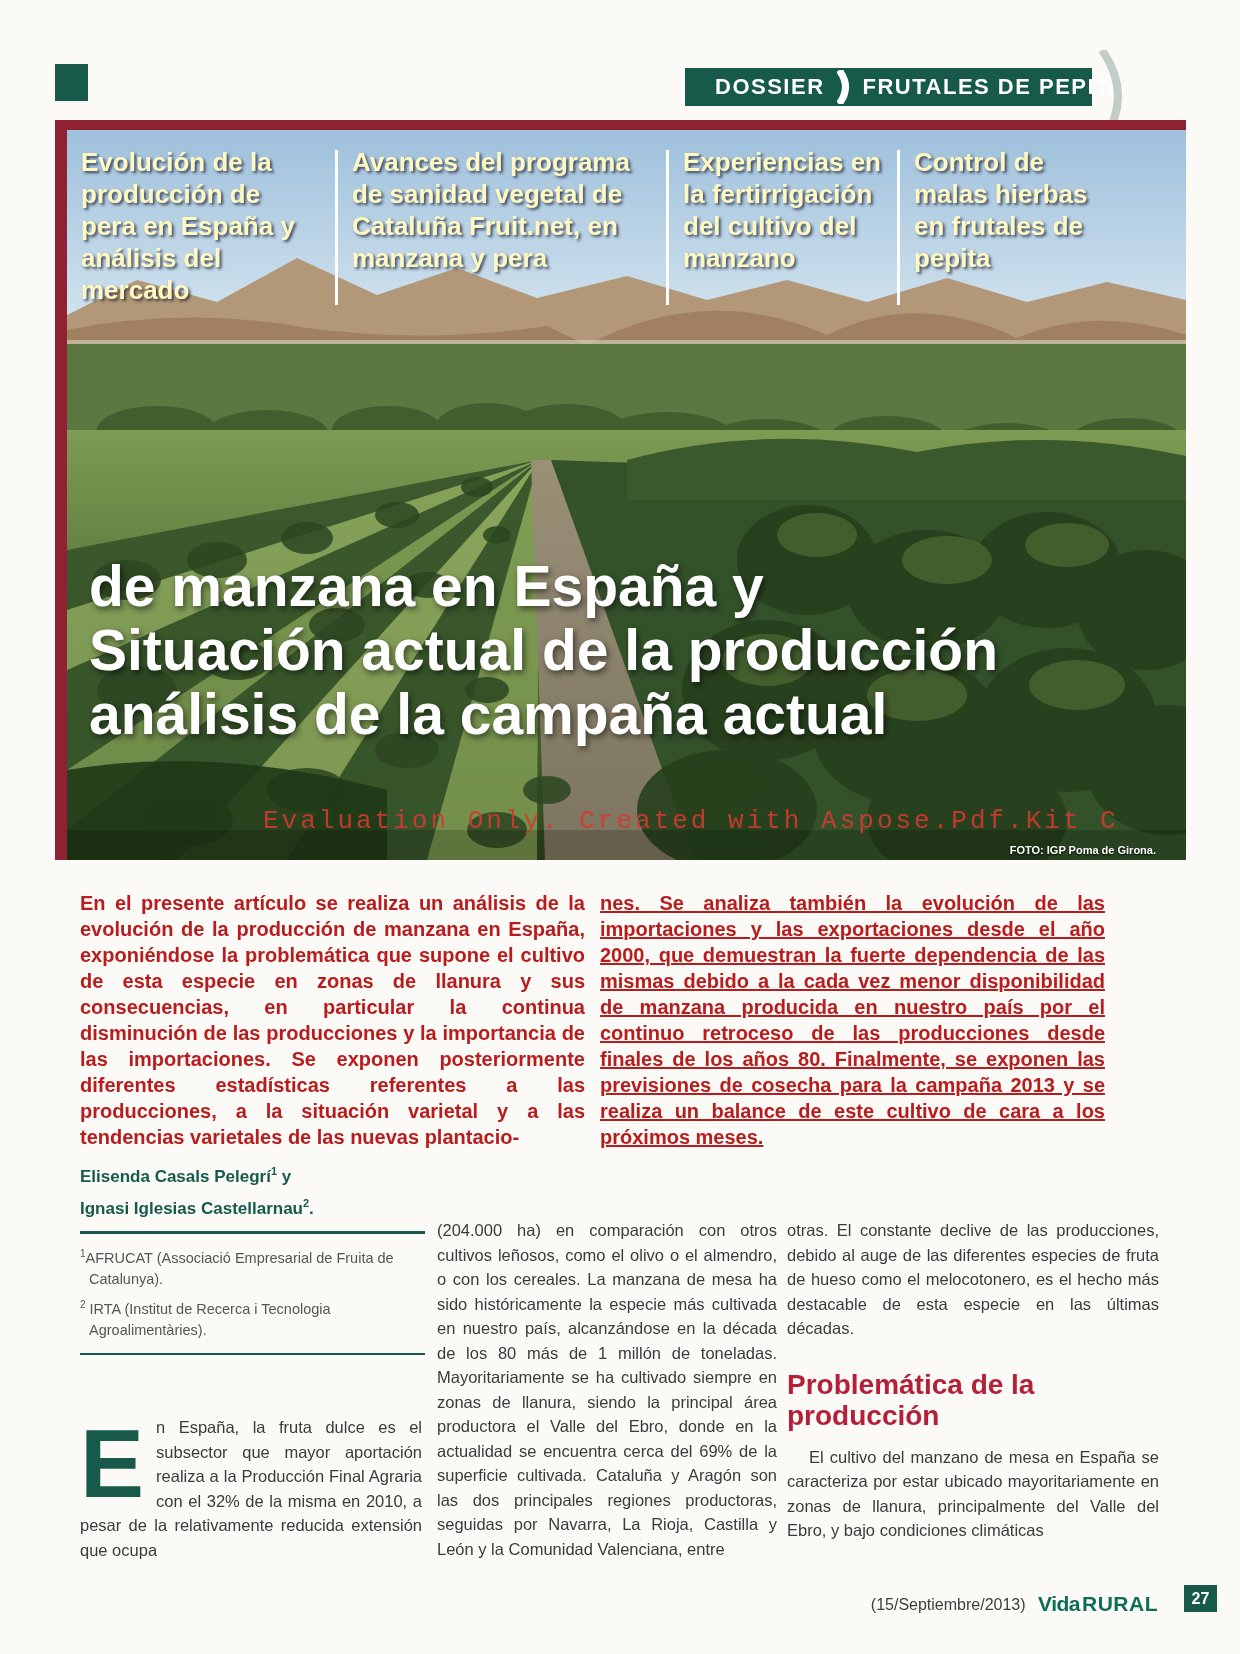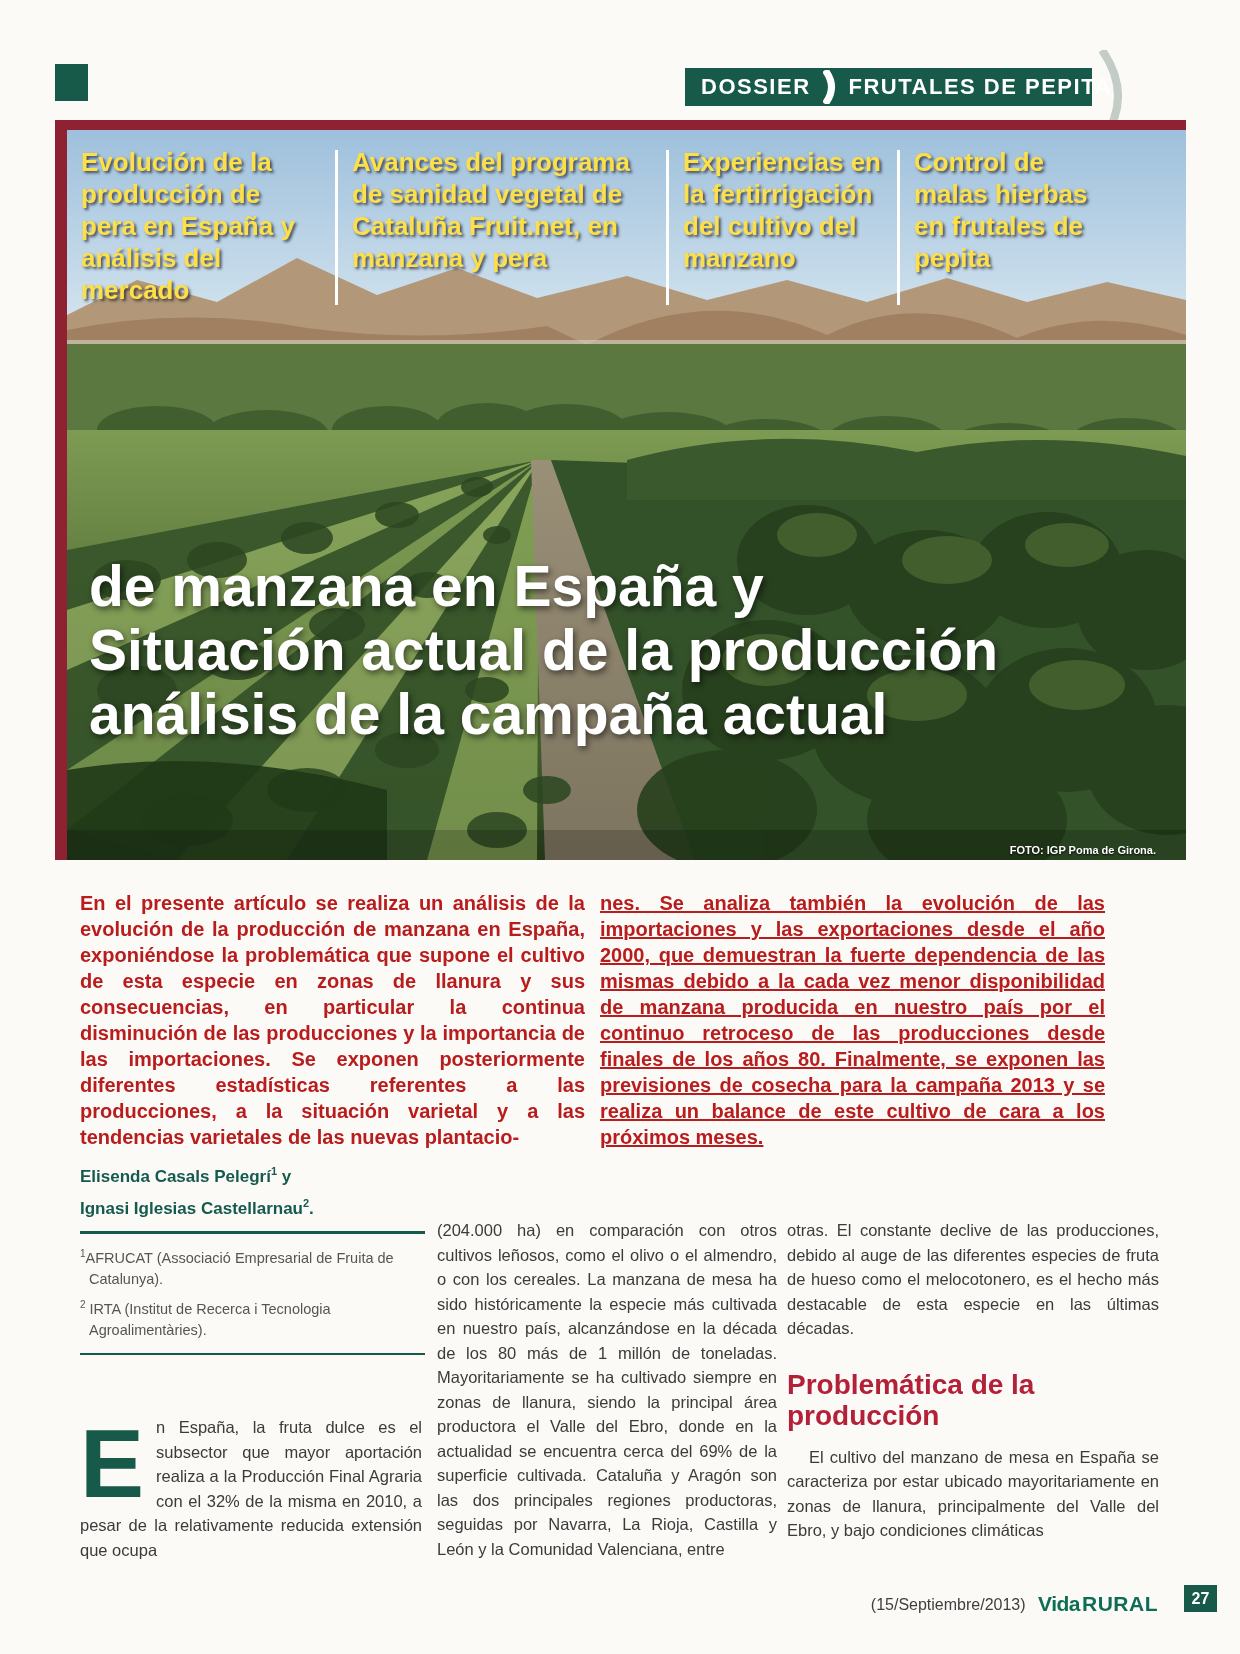--- a/index.html
+++ b/index.html
@@ -10,7 +10,7 @@
   .corner-square{position:absolute;left:55px;top:64px;width:33px;height:37px;background:#175a49;}
   .banner{position:absolute;left:685px;top:68px;width:407px;height:38px;background:#175a49;display:flex;align-items:center;color:#fff;}
   .banner .lbl{font-weight:bold;font-size:22px;letter-spacing:1.5px;white-space:nowrap;}
-  .banner .lbl.dossier{padding-left:16px;}
+  .banner .lbl.dossier{padding-left:30px;}
   .banner .chev{margin:0 10px 0 12px;flex:0 0 auto;}
   .page-chev{position:absolute;left:1098px;top:50px;}
 

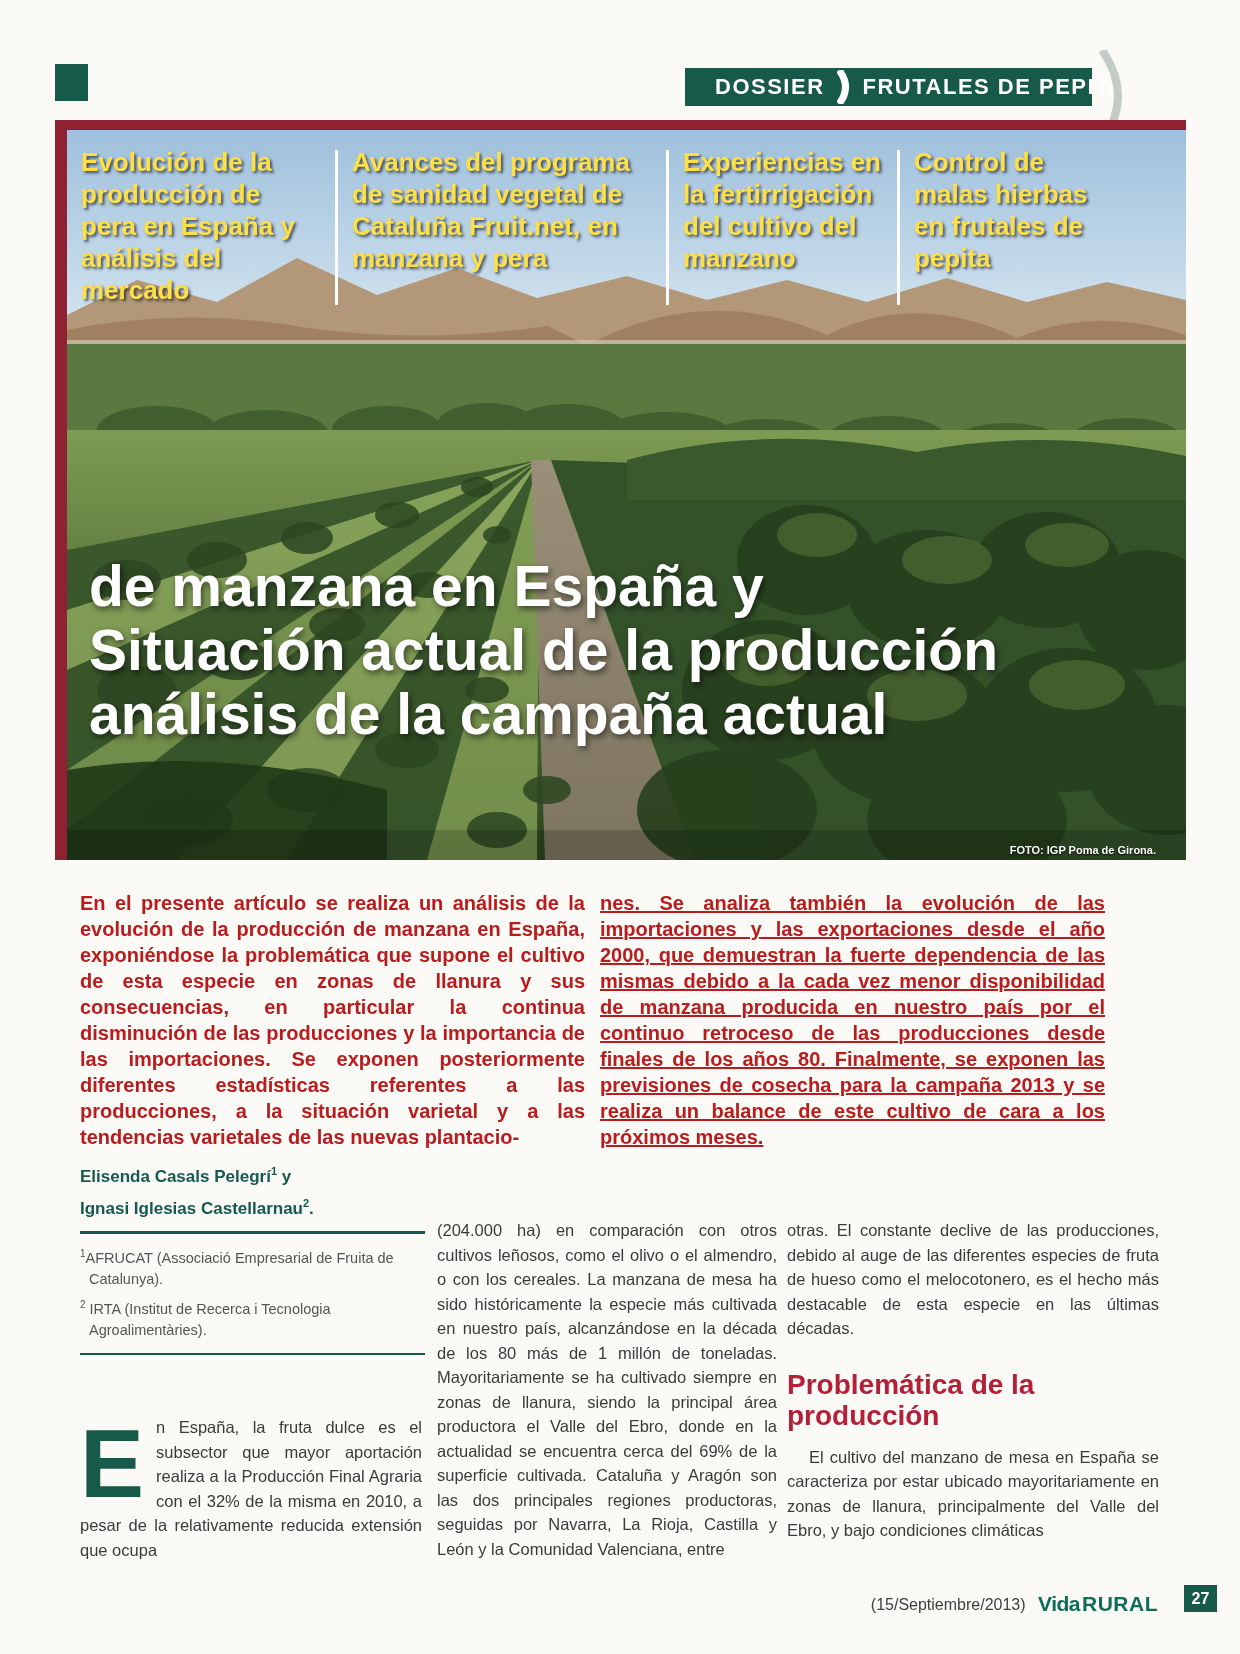--- a/index.html
+++ b/index.html
@@ -20,7 +20,7 @@
   .photo svg.scene{position:absolute;inset:0;width:100%;height:100%;}
 
   .headlines{position:absolute;left:14px;top:16px;display:flex;align-items:flex-start;}
-  .headline{color:#fde047;font-weight:bold;font-size:26px;line-height:32px;text-shadow:2px 2px 3px rgba(25,25,45,.75);}
+  .headline{color:#fef9c3;font-weight:bold;font-size:26px;line-height:32px;text-shadow:2px 2px 3px rgba(25,25,45,.75);}
   .hl-1{width:240px;} .hl-2{width:300px;} .hl-3{width:200px;} .hl-4{width:190px;}
   .hl-div{width:3px;height:155px;background:#fff;margin:4px 14px 0 14px;flex:0 0 auto;}
 

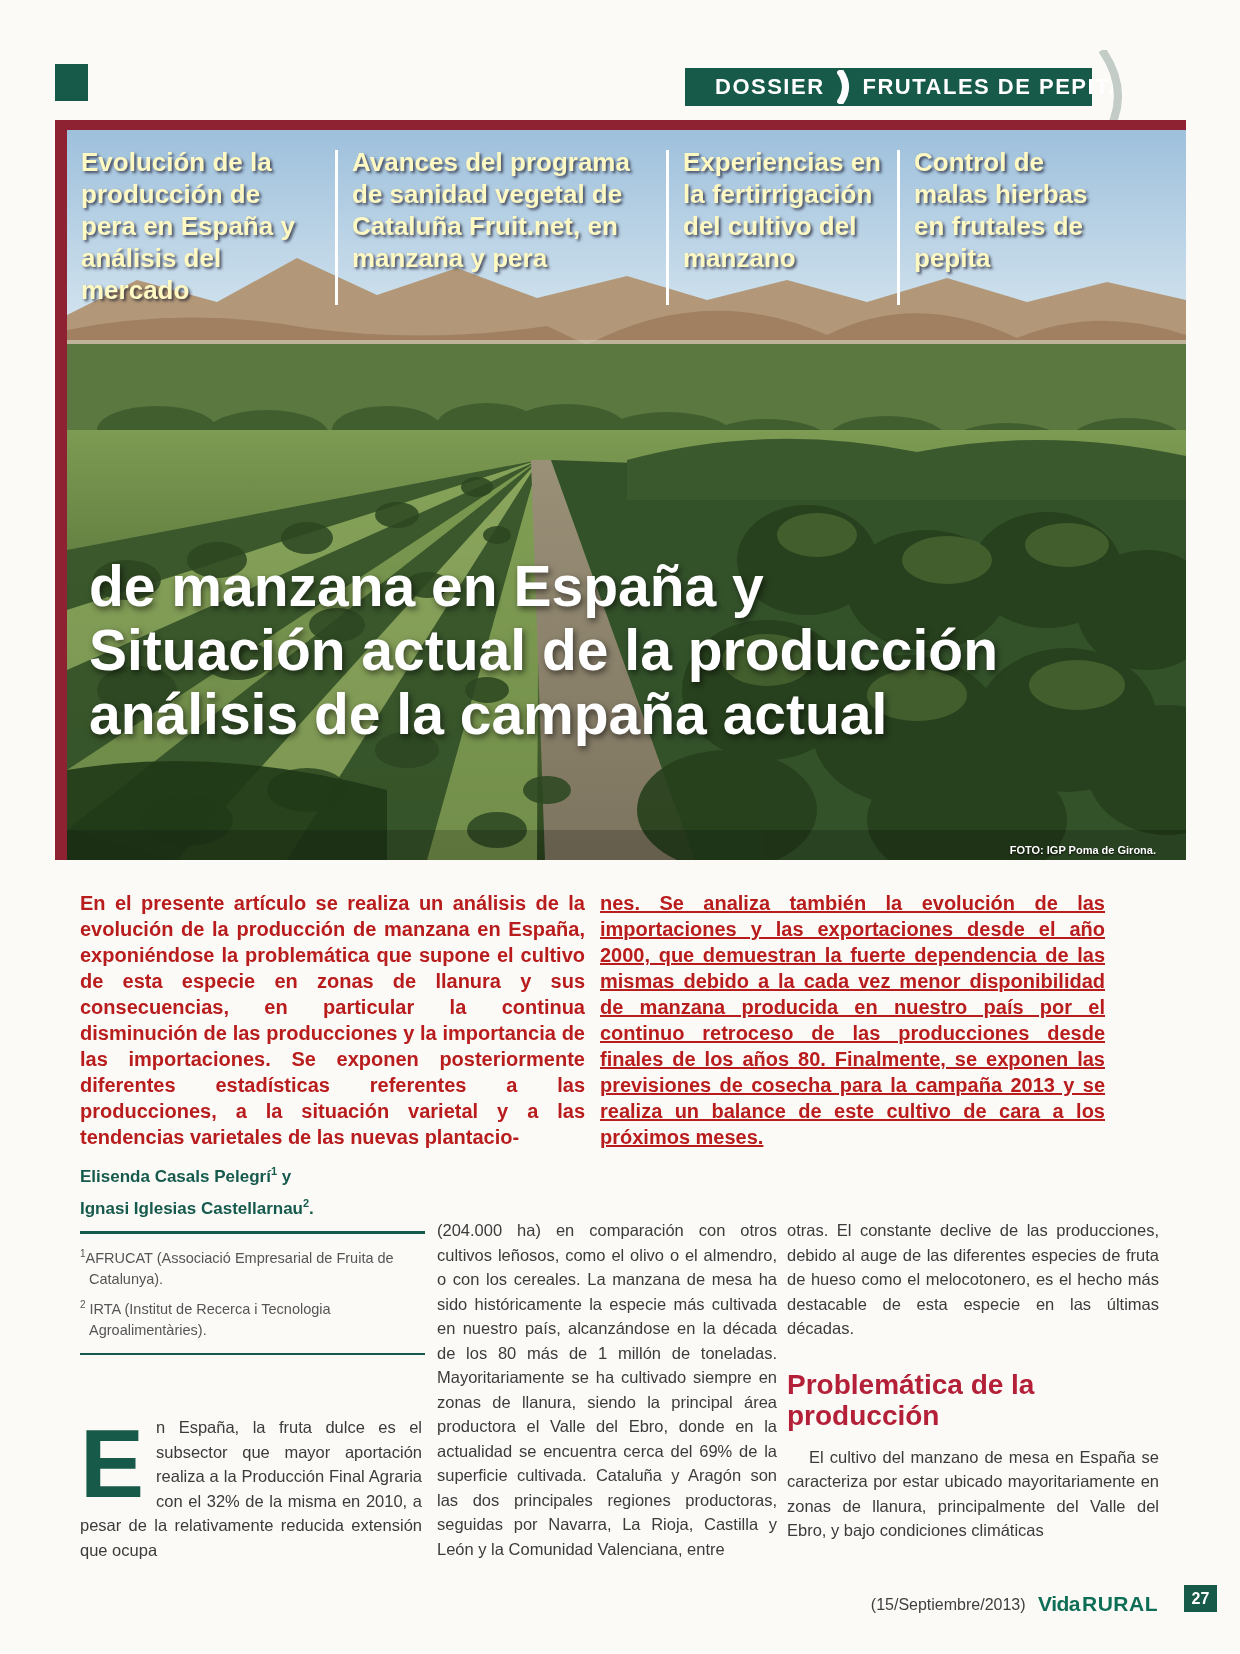--- a/index.html
+++ b/index.html
@@ -186,6 +186,7 @@
         <div>análisis de la campaña actual</div>
       </div>
 
+      <div class="watermark">Evaluation Only. Created with Aspose.Pdf.Kit C</div>
       <div class="credit">FOTO: IGP Poma de Girona.</div>
     </div>
   </div>

